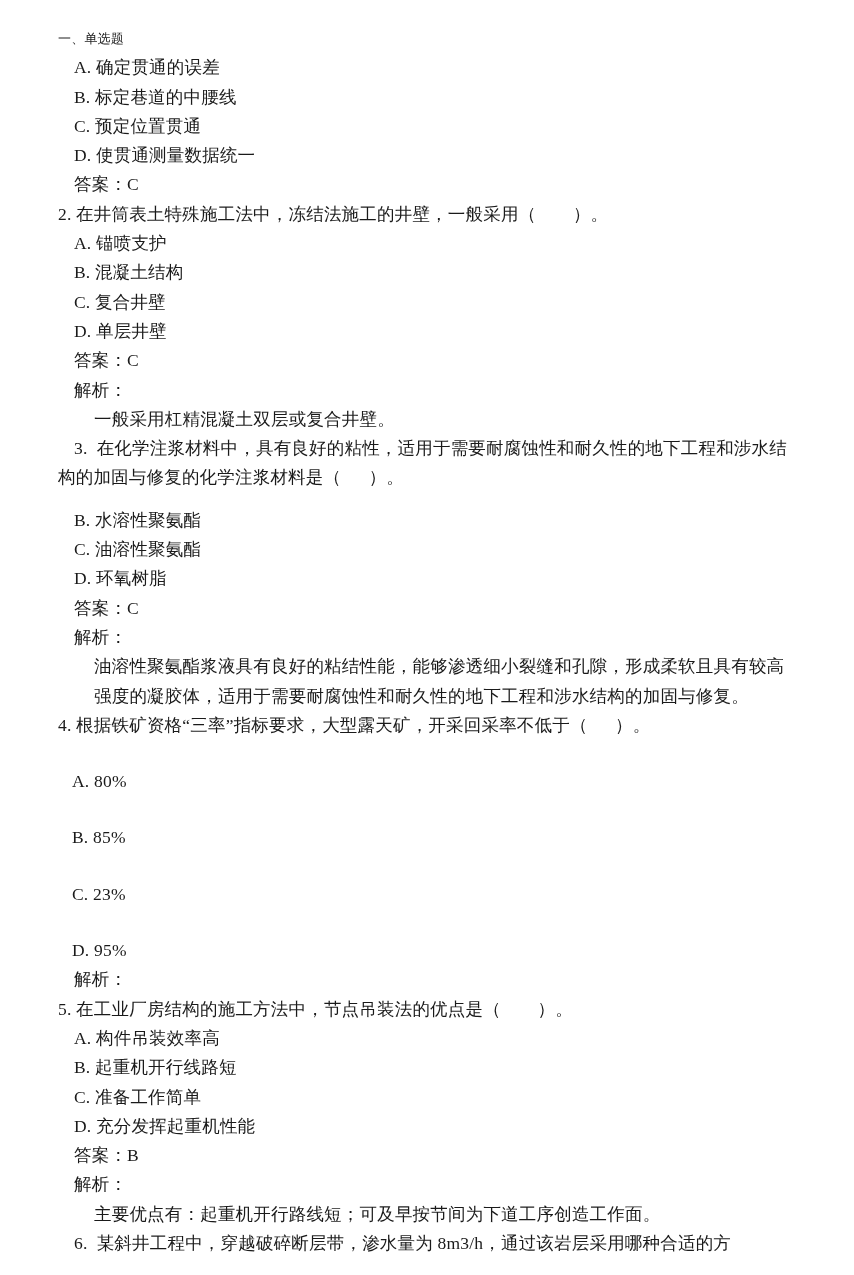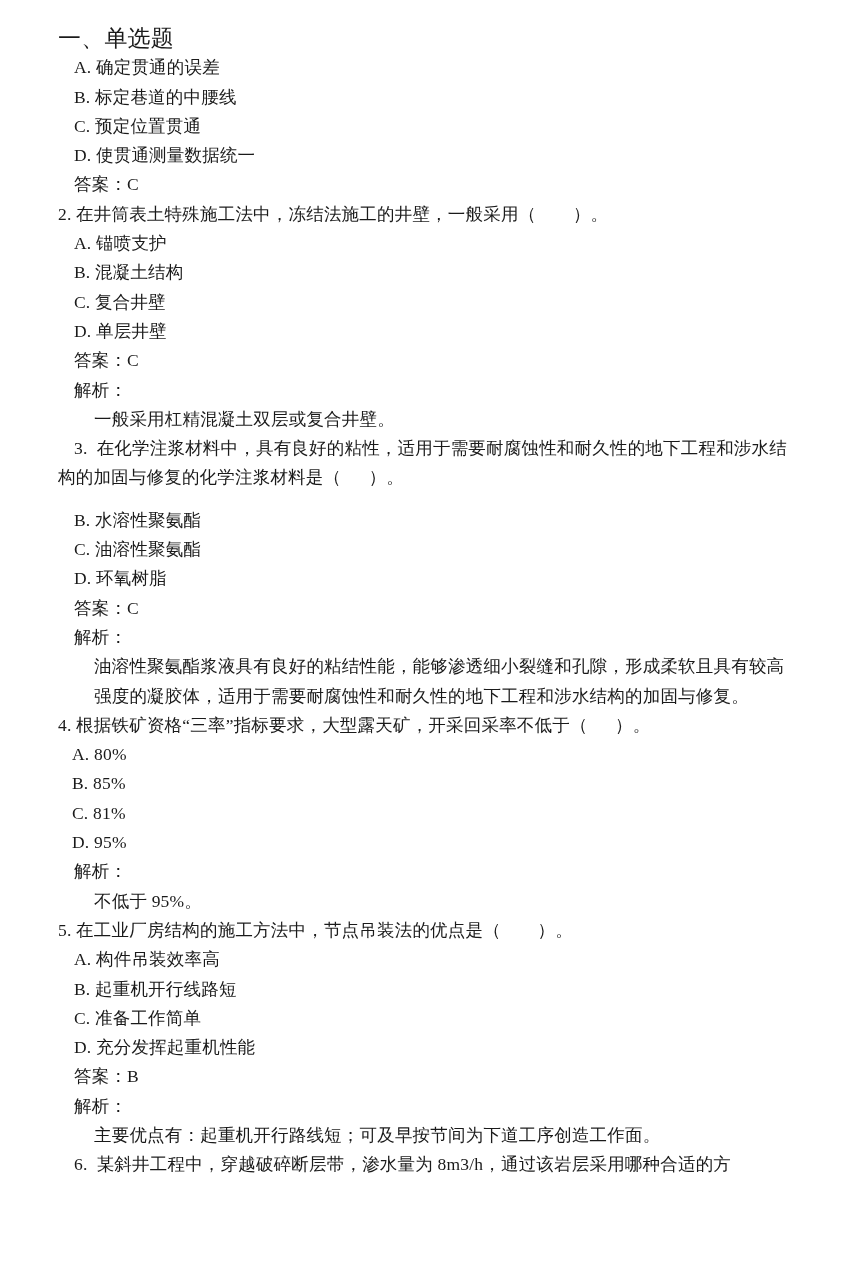--- a/index.html
+++ b/index.html
@@ -28,7 +28,7 @@
     word-break: break-all;
   }
   .section-title {
-    font-size: 23px;
+    font-size: 13px;
     line-height: 29.3px;
     padding-left: 2px;
   }

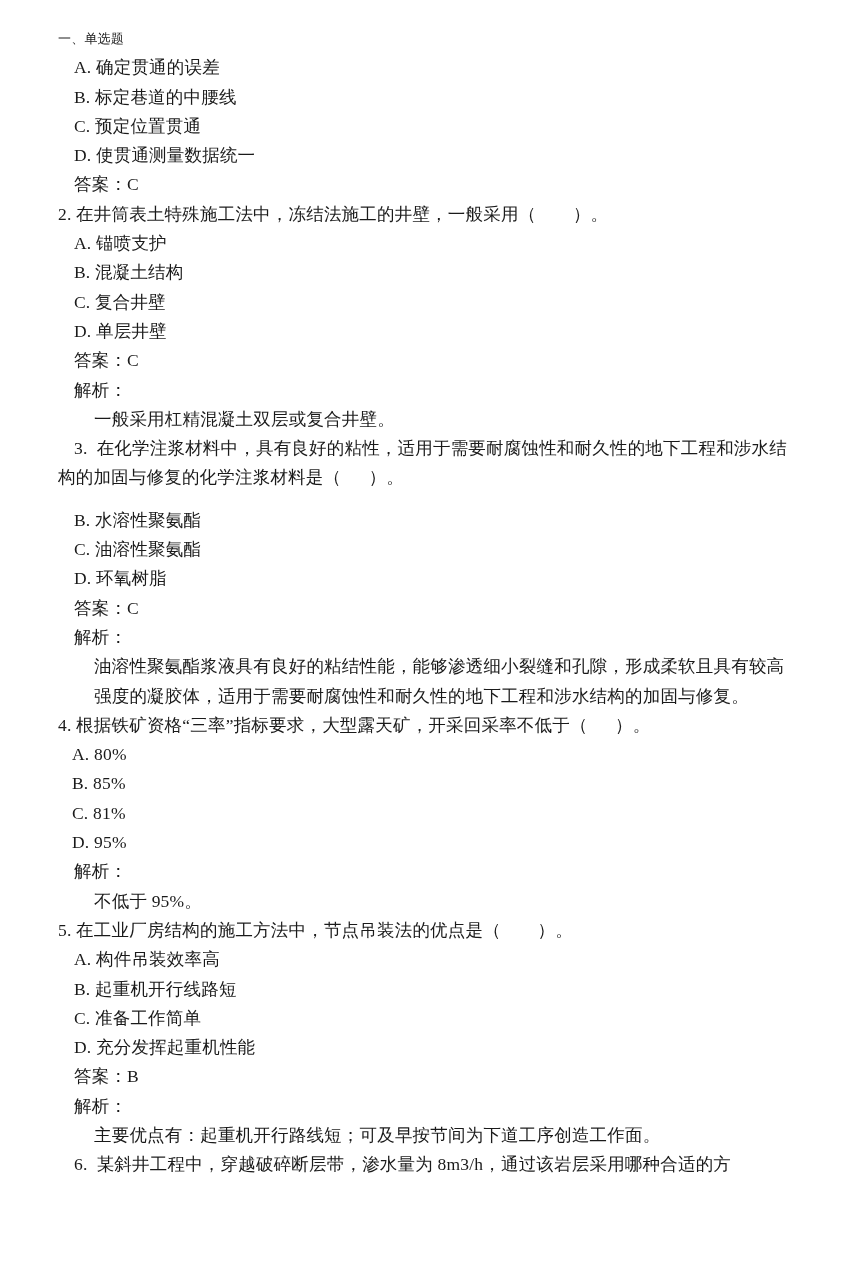--- a/index.html
+++ b/index.html
@@ -46,6 +46,7 @@
   }
   .opt-tight {
     padding-left: 16px;
+    margin-top: 27px;
   }
   .ans {
     padding-left: 18px;

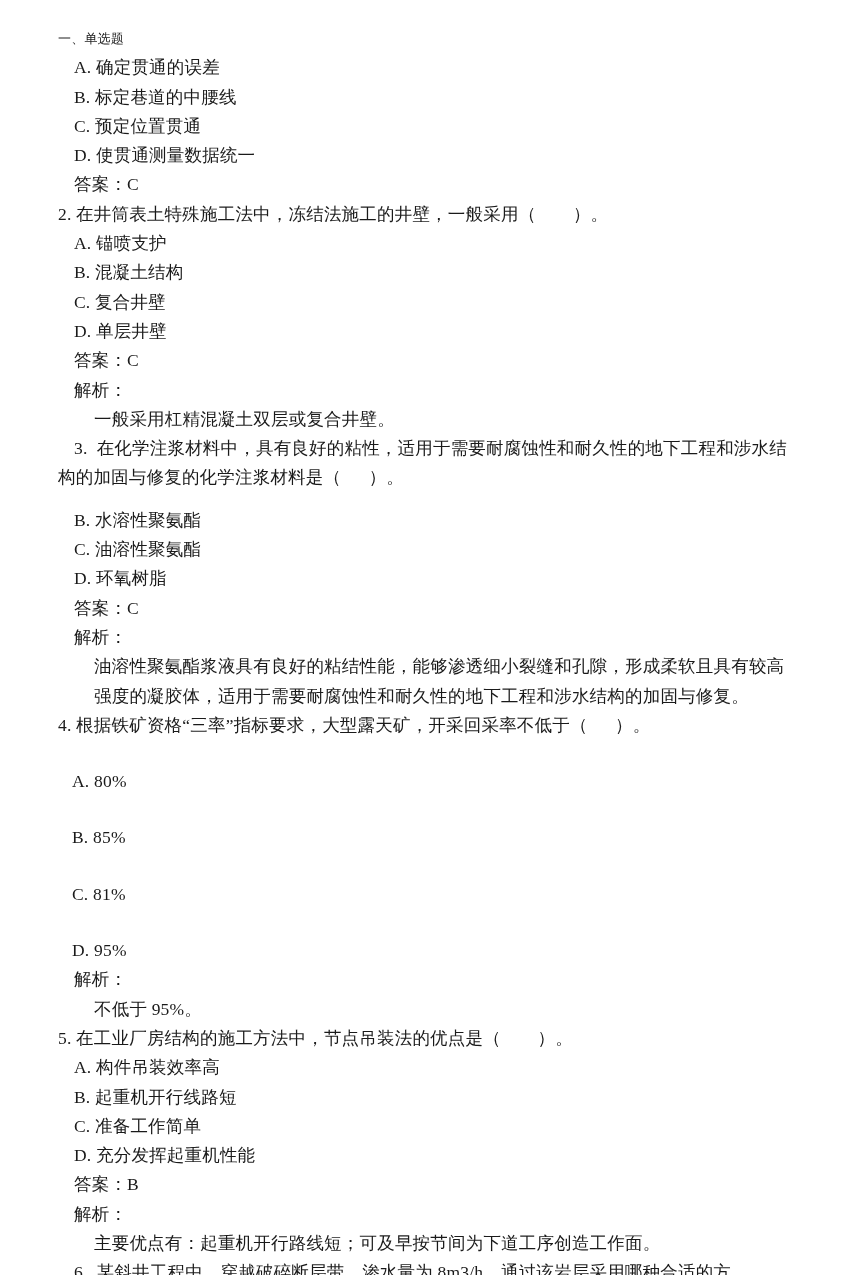--- a/index.html
+++ b/index.html
@@ -94,7 +94,7 @@
       <div class="line q">4. 根据铁矿资格“三率”指标要求，大型露天矿，开采回采率不低于（      ）。</div>
       <div class="line opt-tight">A. 80%</div>
       <div class="line opt-tight">B. 85%</div>
-      <div class="line opt-tight">C. 81%</div>
+      <div class="line opt-tight">C. 23%</div>
       <div class="line opt-tight">D. 95%</div>
       <div class="line explain-label">解析：</div>
       <div class="line explain-body">不低于 95%。</div>

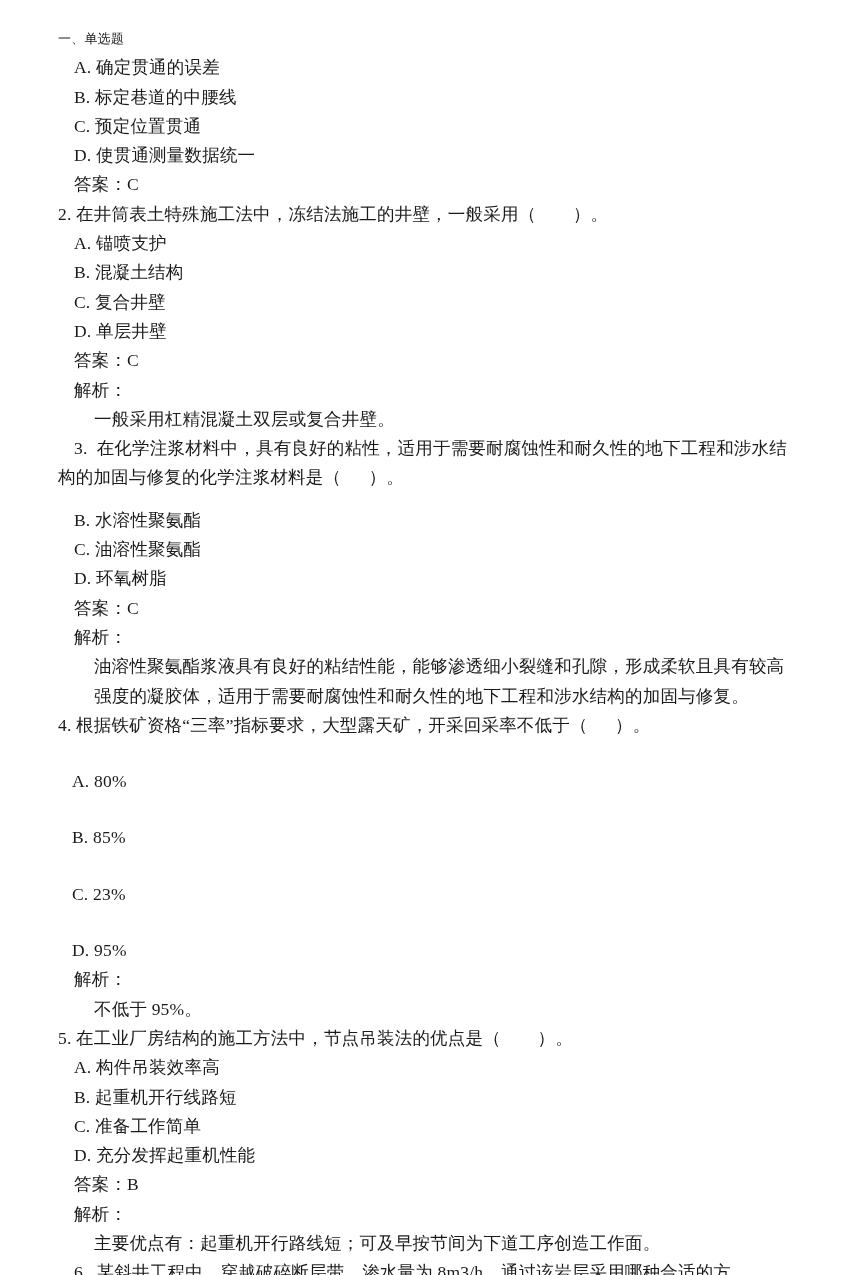--- a/index.html
+++ b/index.html
@@ -97,7 +97,6 @@
       <div class="line opt-tight">C. 23%</div>
       <div class="line opt-tight">D. 95%</div>
       <div class="line explain-label">解析：</div>
-      <div class="line explain-body">不低于 95%。</div>
       <div class="line q">5. 在工业厂房结构的施工方法中，节点吊装法的优点是（        ）。</div>
       <div class="line opt">A. 构件吊装效率高</div>
       <div class="line opt">B. 起重机开行线路短</div>

